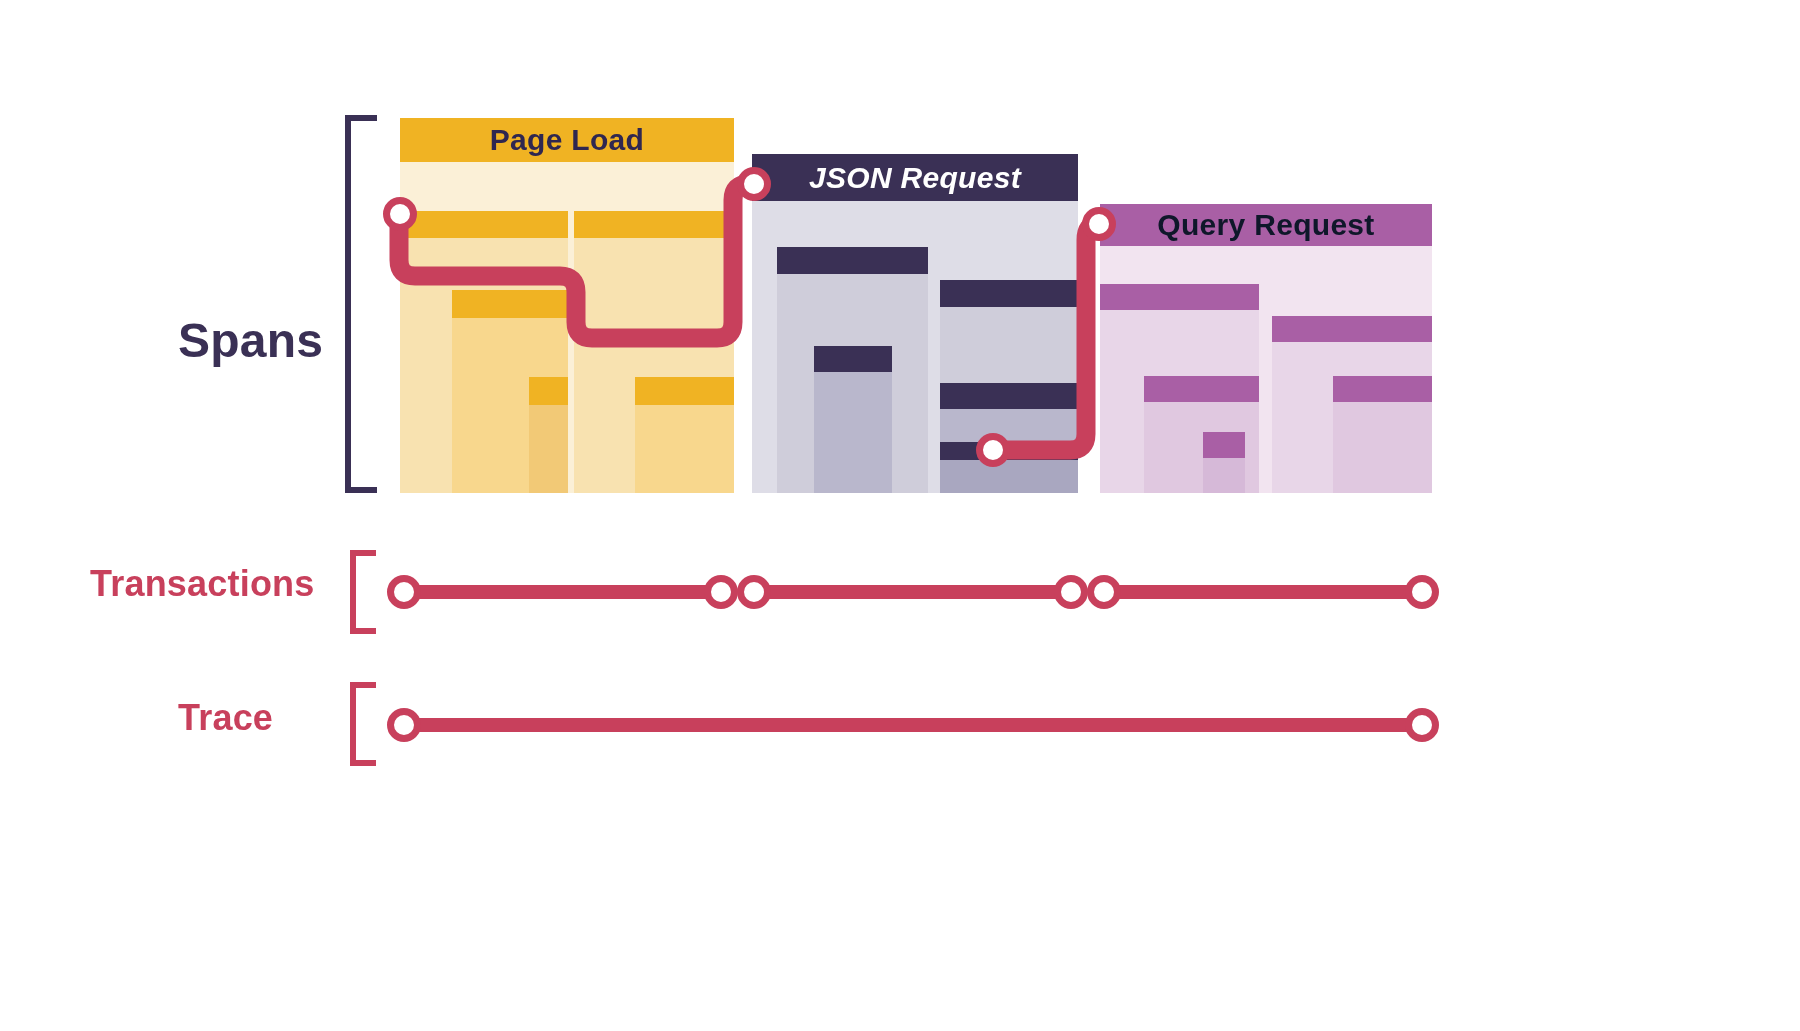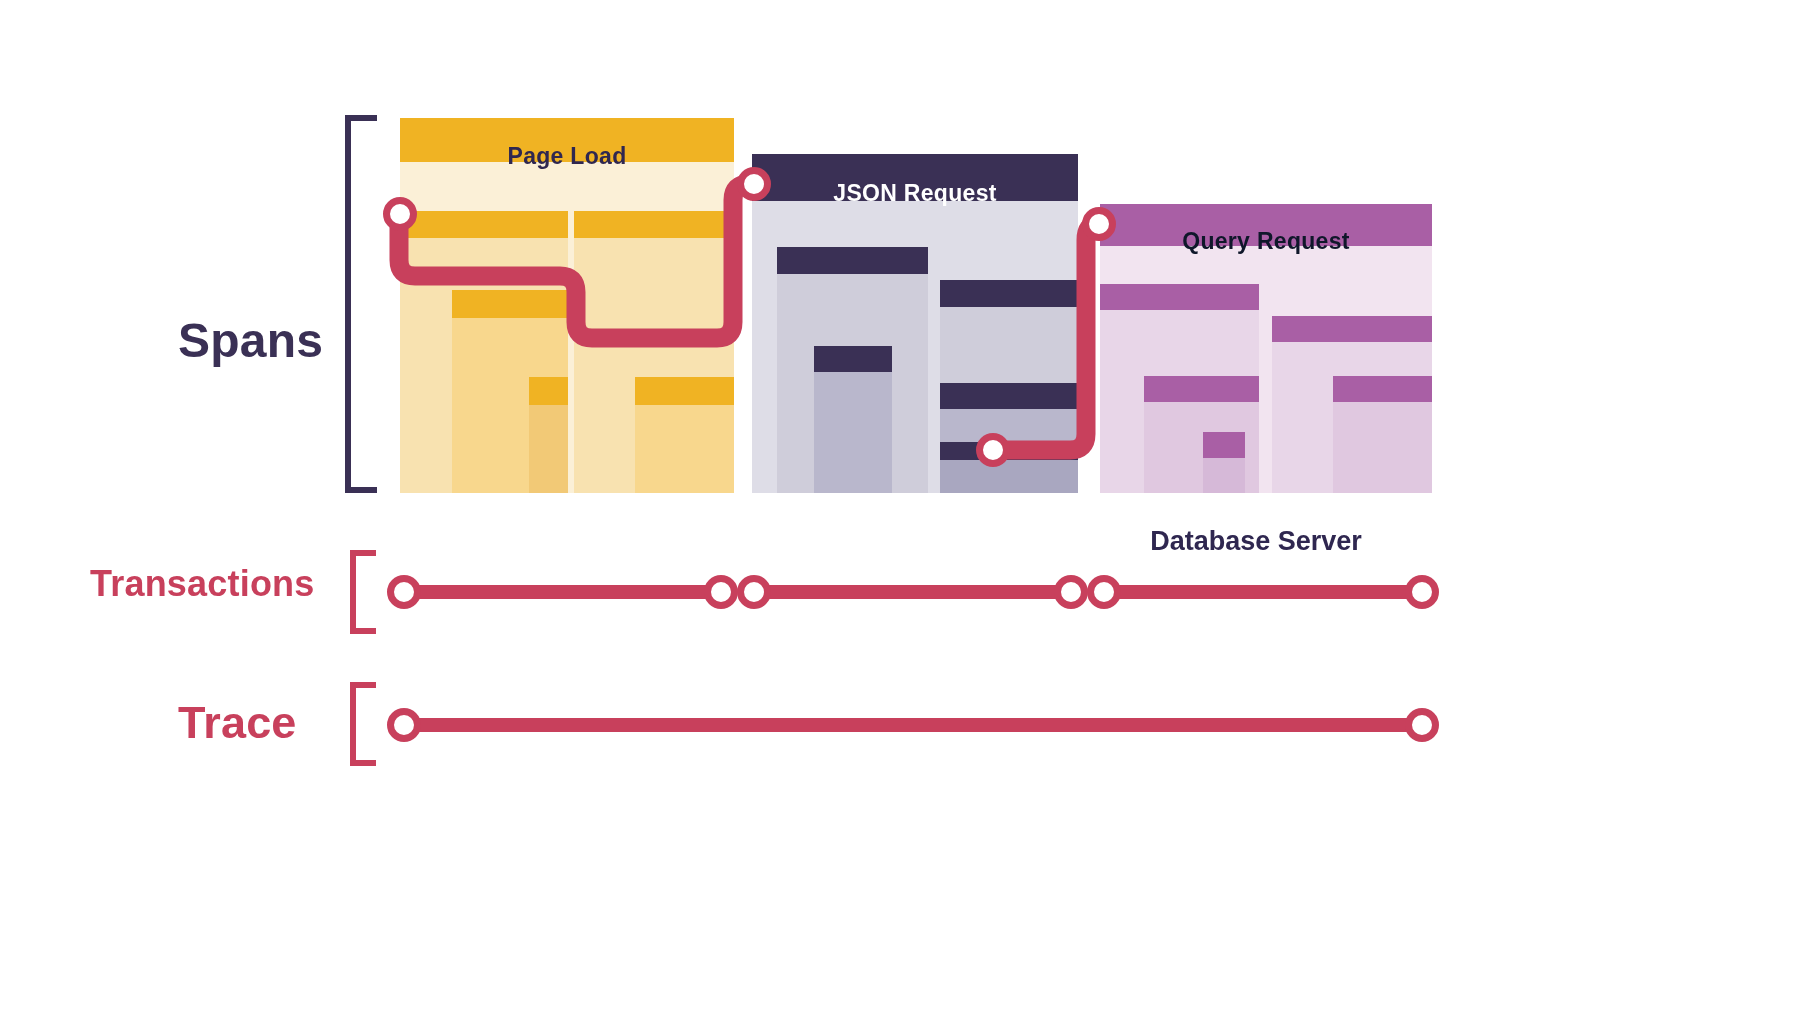--- a/index.html
+++ b/index.html
@@ -21,8 +21,8 @@
 
   
   .service{position:absolute;box-sizing:border-box;}
-  .svc-title{position:absolute;left:0;top:16px;width:100%;display:flex;align-items:center;justify-content:center;
-             font-weight:bold;font-size:23px;letter-spacing:.3px;}
+  .svc-title{position:absolute;left:0;top:0;width:100%;display:flex;align-items:center;justify-content:center;
+             font-weight:bold;font-size:30px;letter-spacing:.3px;}
   .svc-body{position:absolute;left:0;width:100%;}
   .span-bar{position:absolute;box-sizing:border-box;}
   .span-head{position:absolute;left:0;top:0;width:100%;}

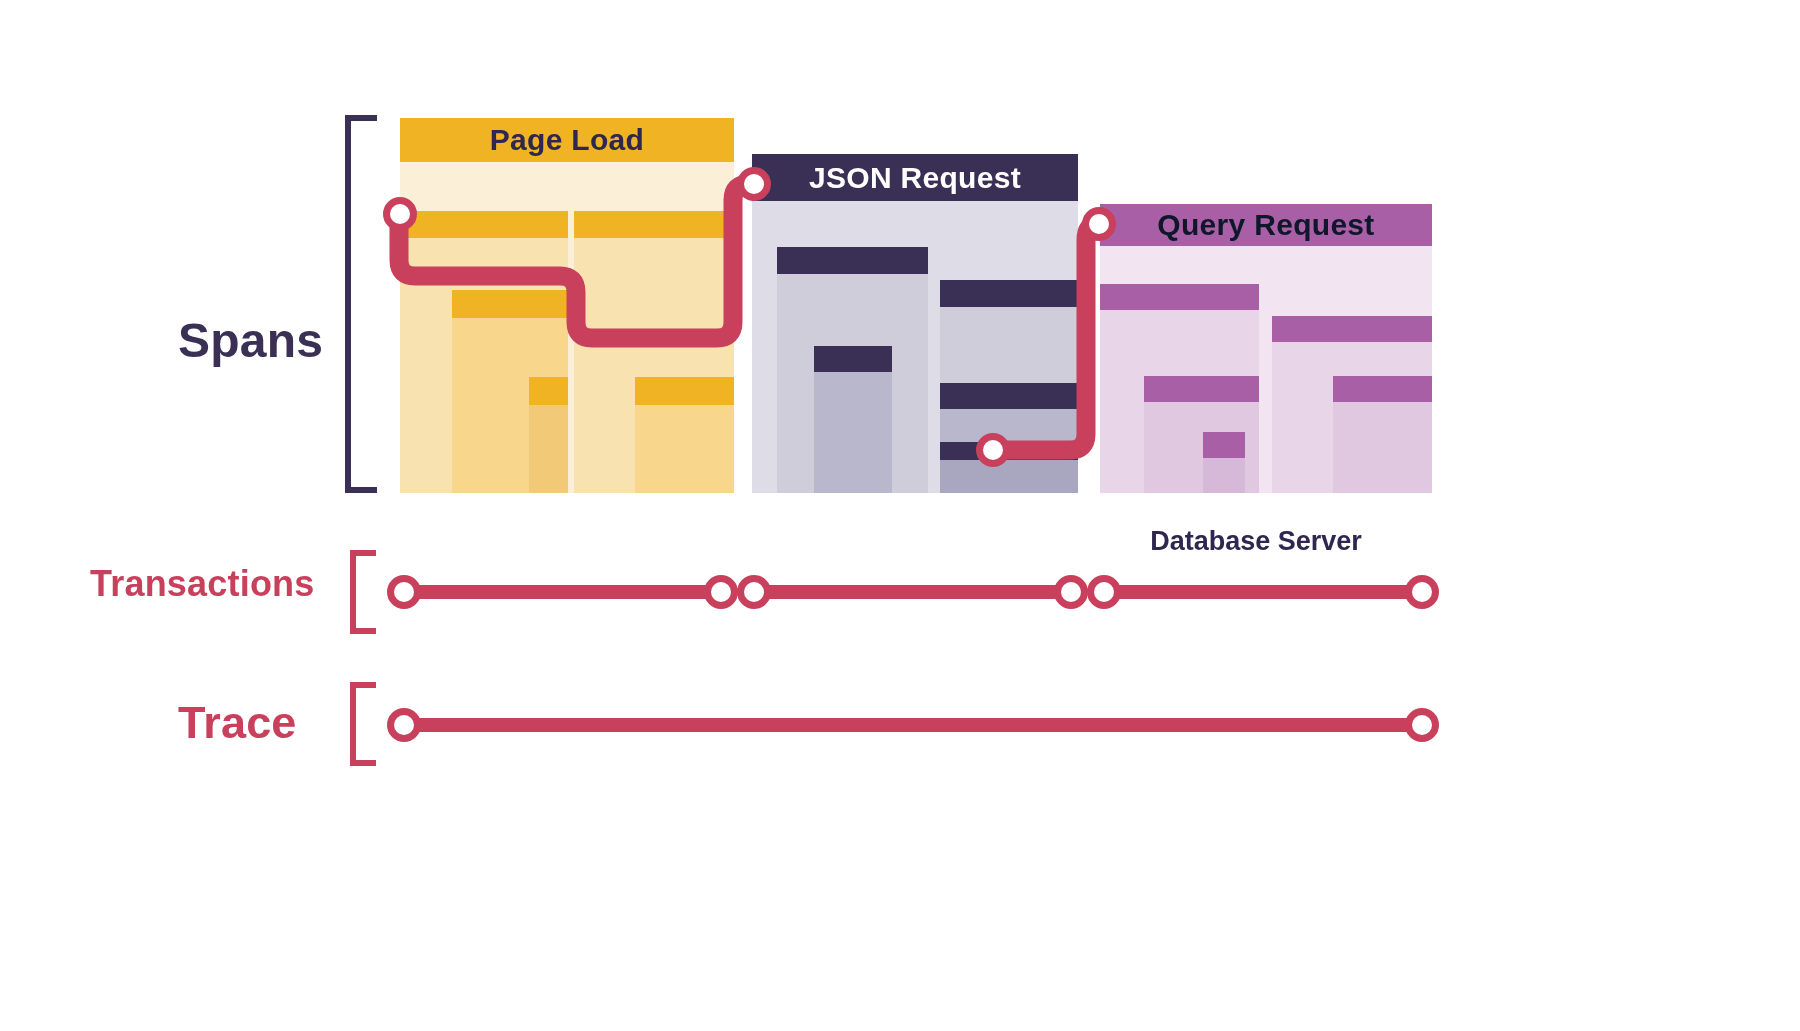--- a/index.html
+++ b/index.html
@@ -86,7 +86,7 @@
 
     <div class="svc-body abs" style="top:47px;height:292px;background:#dedde7;"></div>
 
-    <div class="abs" style="left:0;top:0;width:100%;height:47px;background:#3a3055;">
+    <div class="abs" style="left:0;top:0;width:100%;height:47px;background:#3a3055;font-style:italic;">
       <div class="svc-title" style="height:47px;color:#ffffff;">JSON Request</div>
     </div>
 

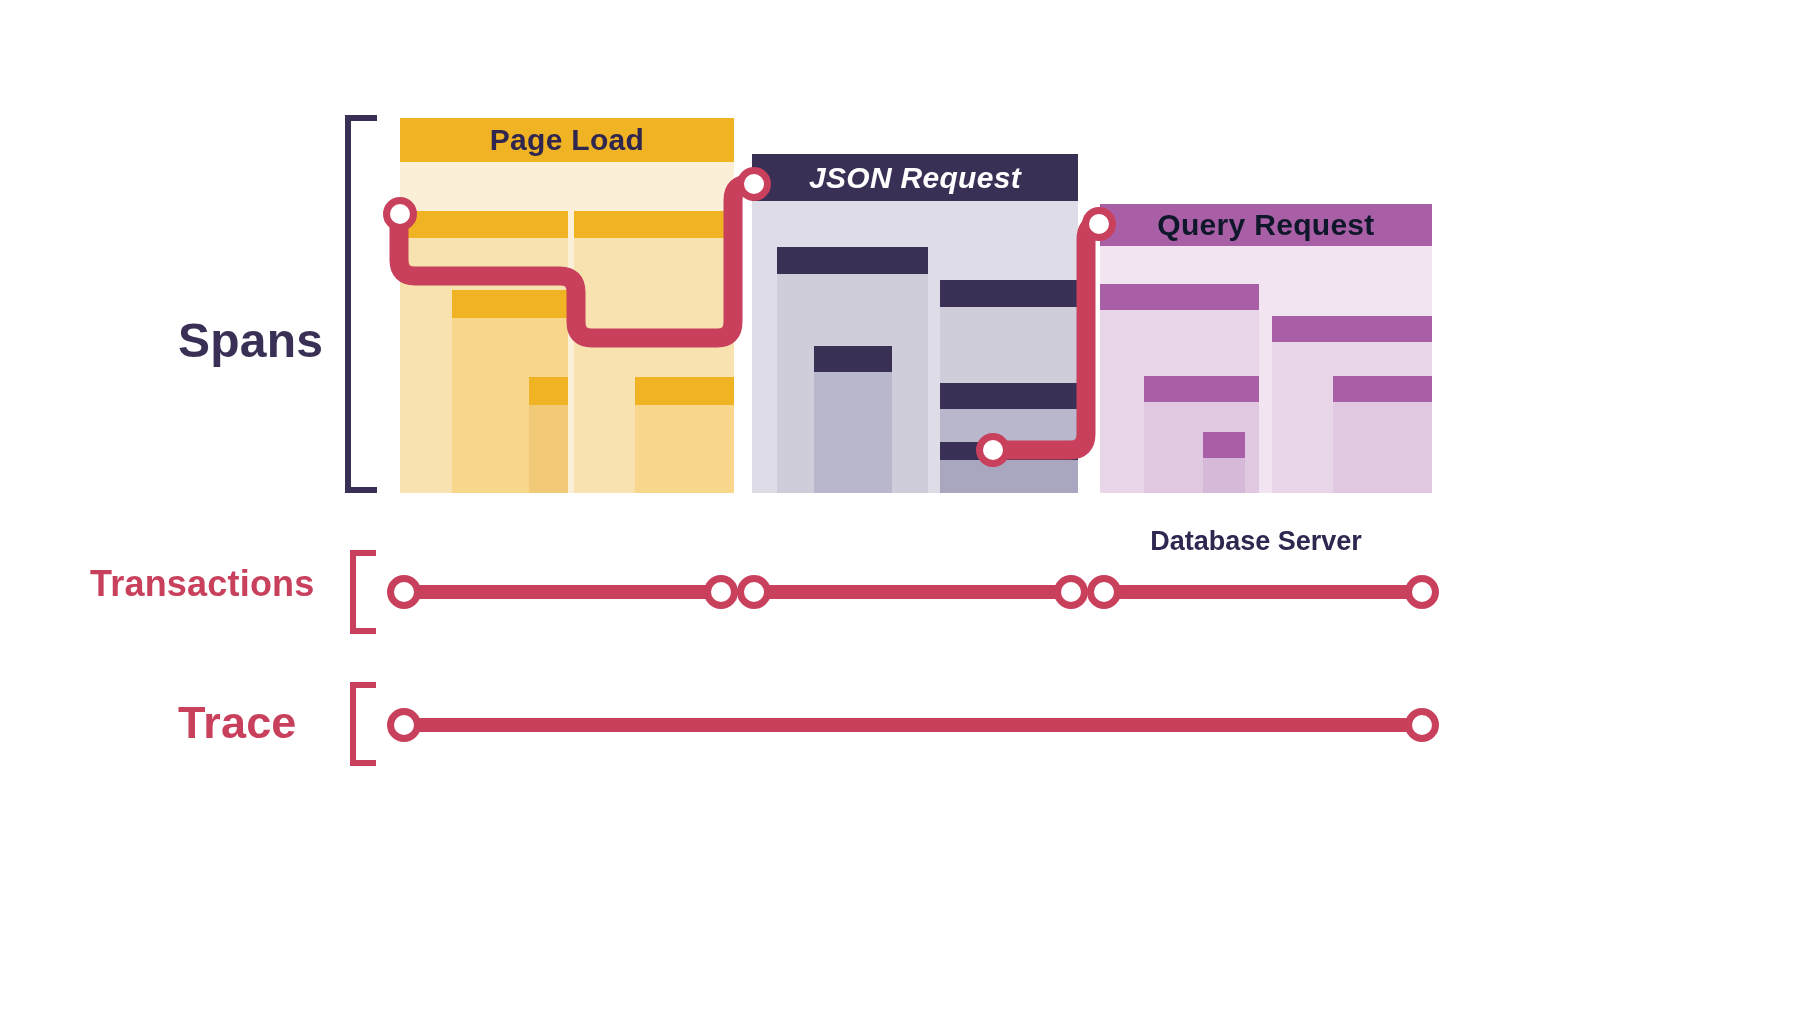--- a/index.html
+++ b/index.html
@@ -141,7 +141,6 @@
     </div>
   </div>
 
-  <div class="svc-name" style="left:1090px;top:526px;width:332px;">Database Server</div>
 
   <svg class="conn" viewBox="0 0 1800 1031">
 

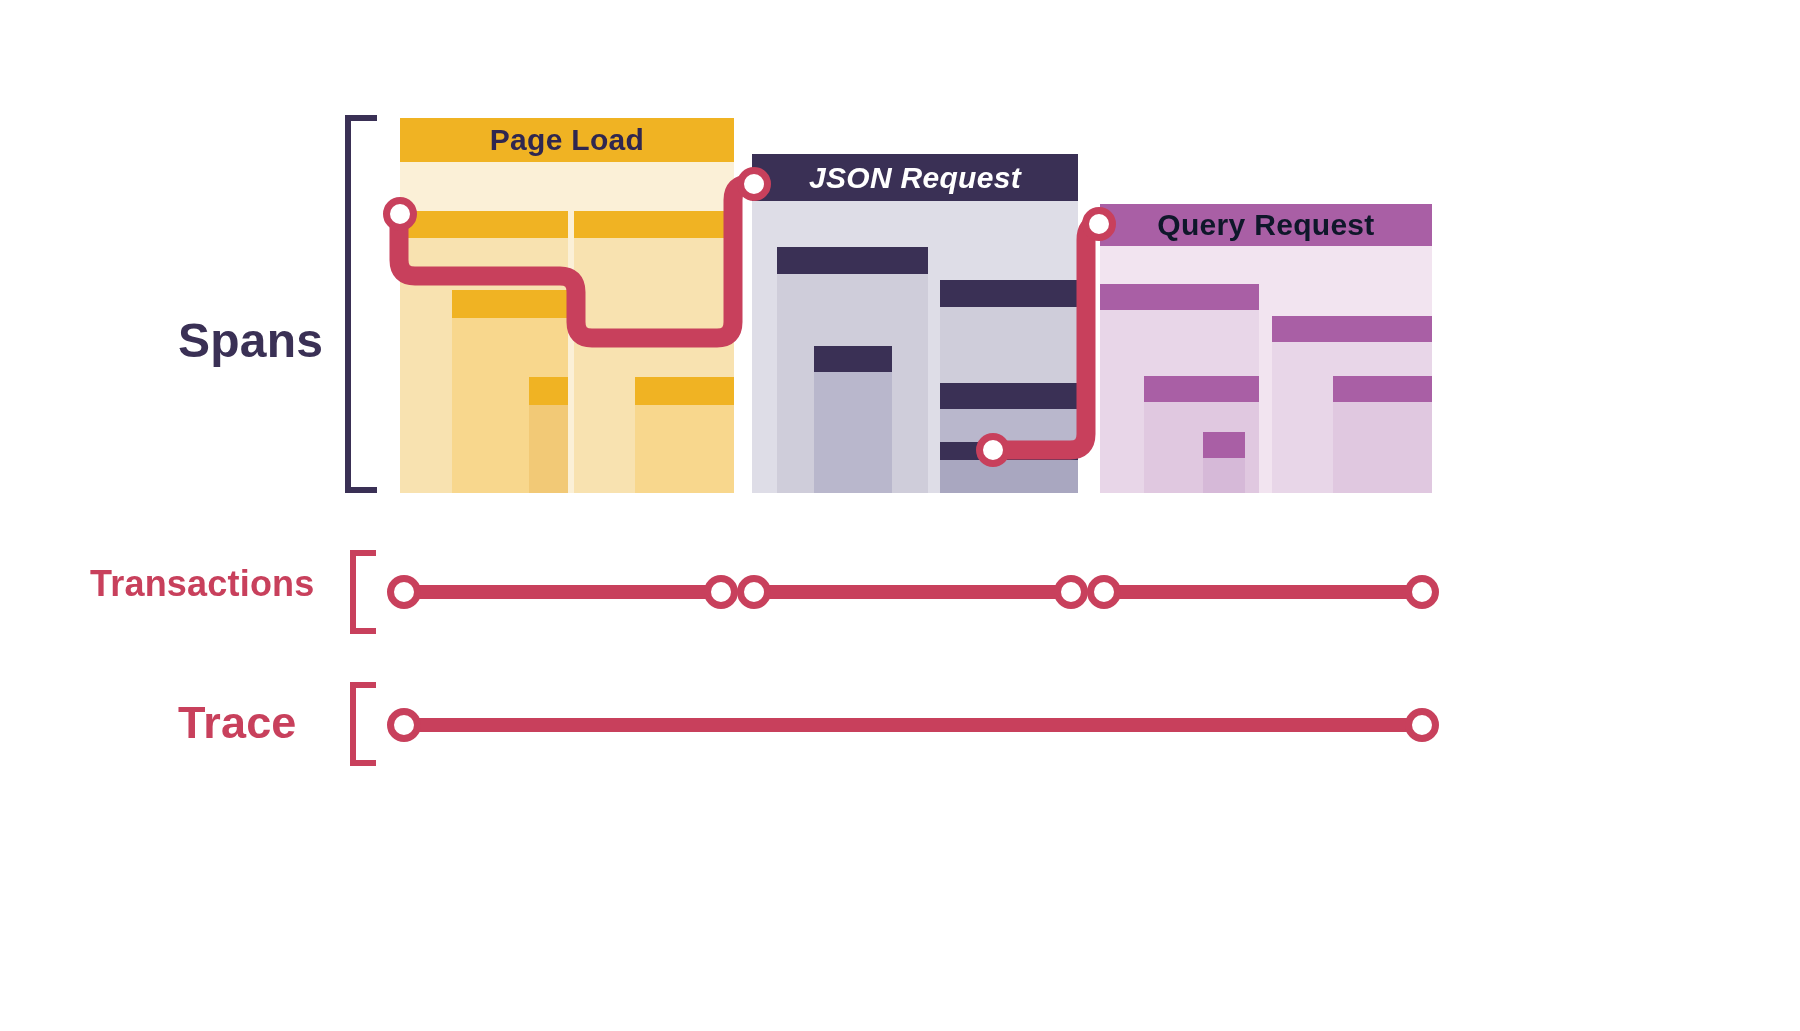--- a/index.html
+++ b/index.html
@@ -12,7 +12,7 @@
   .rowlabel{position:absolute;font-weight:bold;letter-spacing:.2px;white-space:nowrap;}
   .rowlabel.spans{color:#3a3055;font-size:48px;}
   .rowlabel.txn{color:#c8405c;font-size:36px;}
-  .rowlabel.trace{color:#c8405c;font-size:45px;text-align:right;}
+  .rowlabel.trace{color:#c8405c;font-size:36px;text-align:right;}
 
   
   .bracket{position:absolute;box-sizing:border-box;border-style:solid;border-right:0;}

